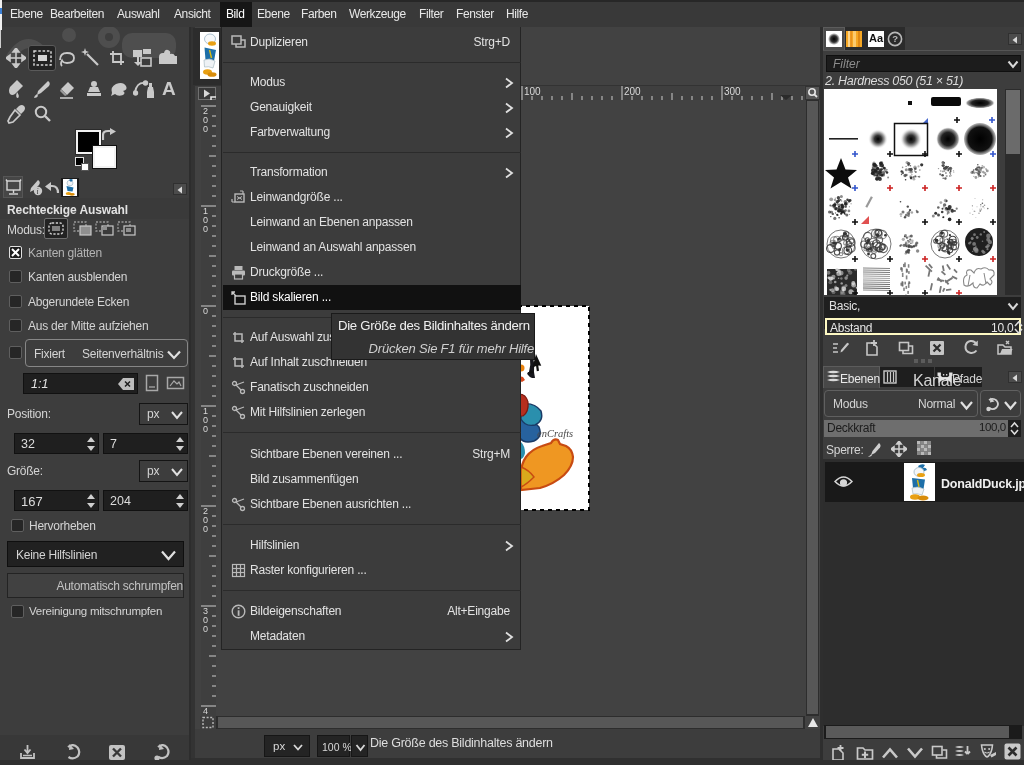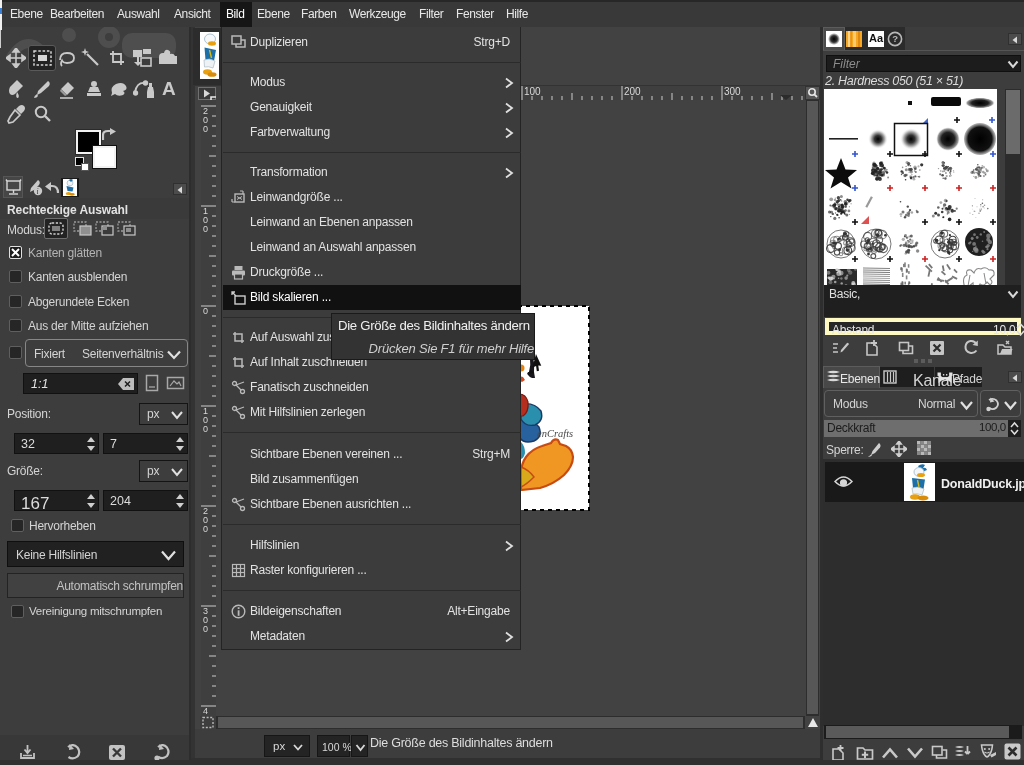--- a/index.html
+++ b/index.html
@@ -1251,7 +1251,7 @@
     <div class="abs" style="left:1px; top:1px; width:14px; height:64px; background:#6b6b6b;"></div>
   </div>
   
-  <div class="abs" style="left:1px; top:258px; width:197px; height:32px; background:#1f1f1f;">
+  <div class="abs" style="left:1px; top:270px; width:197px; height:32px; background:#1f1f1f;">
     <span class="lbl" style="left:5px; top:2px; color:#e0e0e0;">Basic,</span>
     <svg class="abs" style="left:183px; top:5px;" width="12" height="9" viewBox="0 0 12 9">
           <path d="M1.5 1.5 L6 7 L10.5 1.5" fill="none" stroke="#d8d8d8" stroke-width="2"></path>

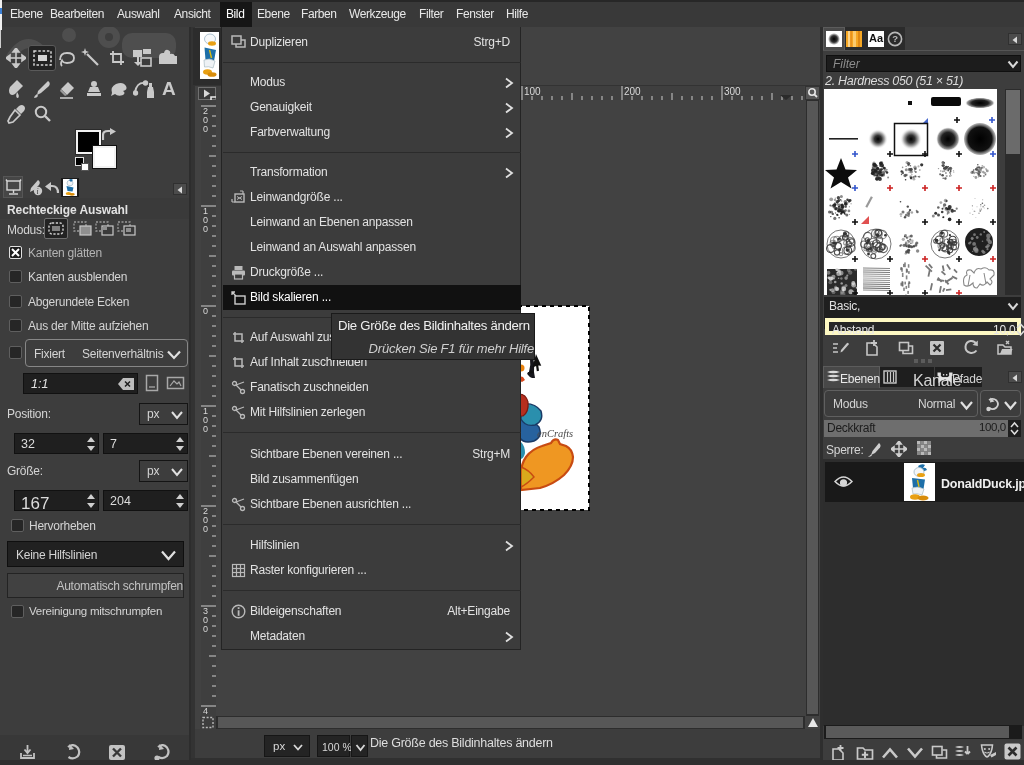--- a/index.html
+++ b/index.html
@@ -1258,7 +1258,7 @@
         </svg>
   </div>
   
-  <div class="abs" style="left:2px; top:291px; width:196px; height:17px; background:#262626; border:4px solid #fef9c3;">
+  <div class="abs" style="left:2px; top:291px; width:196px; height:17px; background:#262626; border:2px solid #fef9c3;">
     <span class="lbl" style="left:3px; top:1px; color:#e6e6e6;">Abstand</span>
     <span class="lbl" style="left:164px; top:1px; color:#e6e6e6;">10,0</span>
     <svg class="abs" style="left:187px; top:1px;" width="9" height="13" viewBox="0 0 9 13">

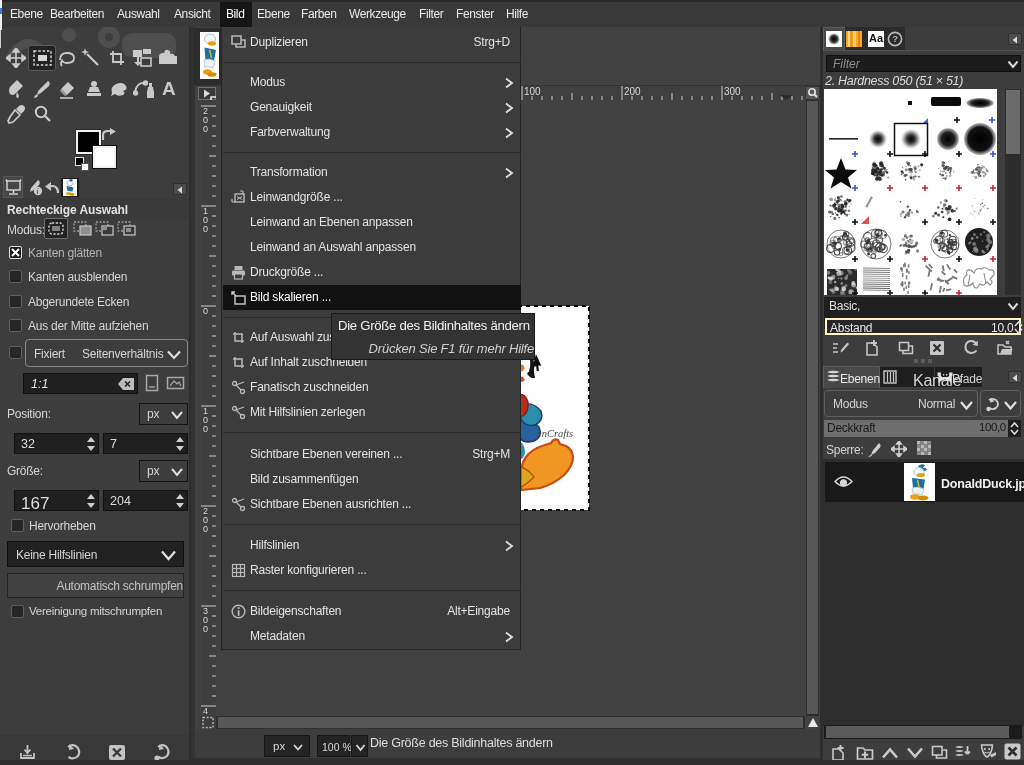--- a/index.html
+++ b/index.html
@@ -506,7 +506,7 @@
         </svg>
   </div>
   <div class="entry" style="left:14px; top:463px; width:85px; height:21px;">
-    <span style="position:absolute; left:6px; top:3px; font-size:17px;">167</span>
+    <span style="position:absolute; left:6px; top:3px; font-size:13px;">167</span>
     <svg class="abs" style="left:70px; top:2px;" width="12" height="16" viewBox="0 0 12 16">
           <path d="M6 1 L10 6 L2 6 Z" fill="#cfcfcf"></path>
           <path d="M6 15 L10 10 L2 10 Z" fill="#cfcfcf"></path>

